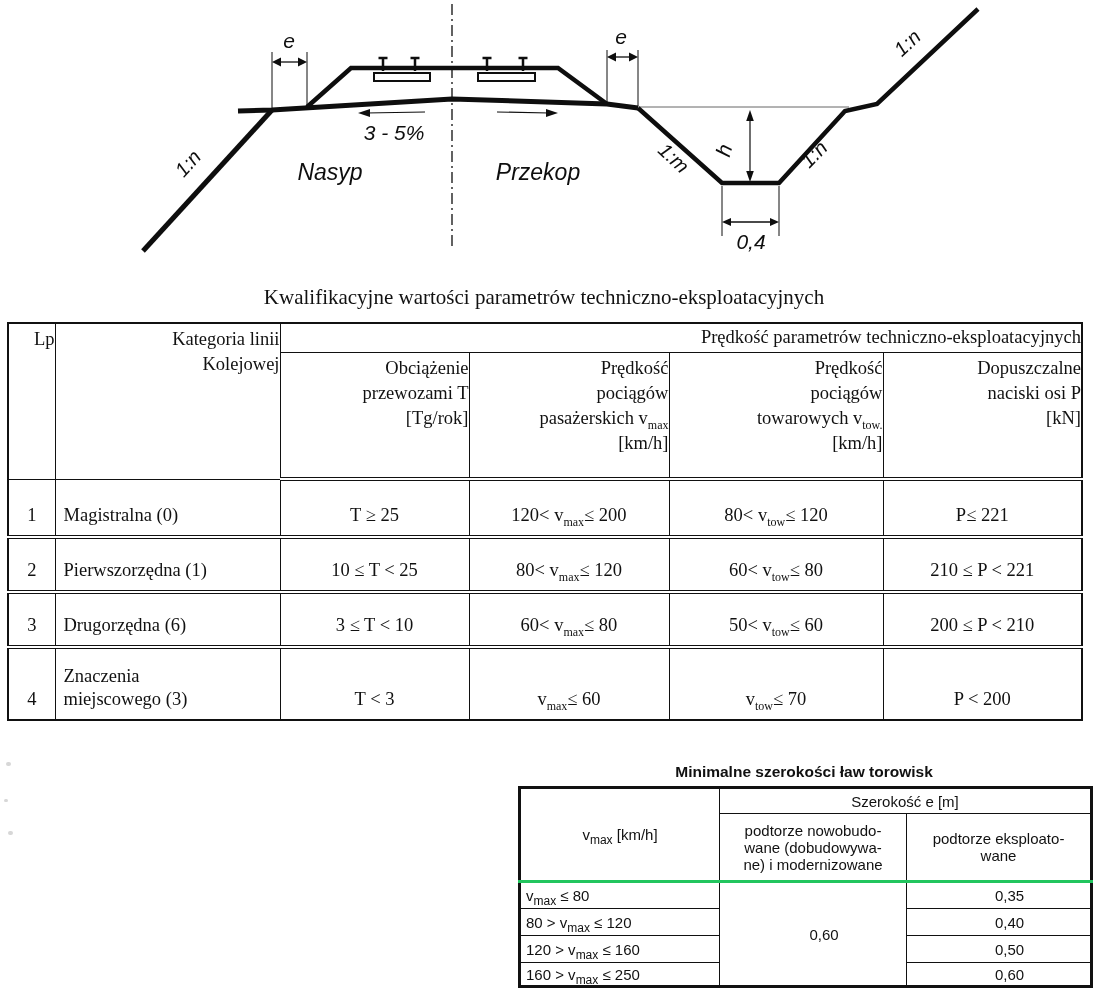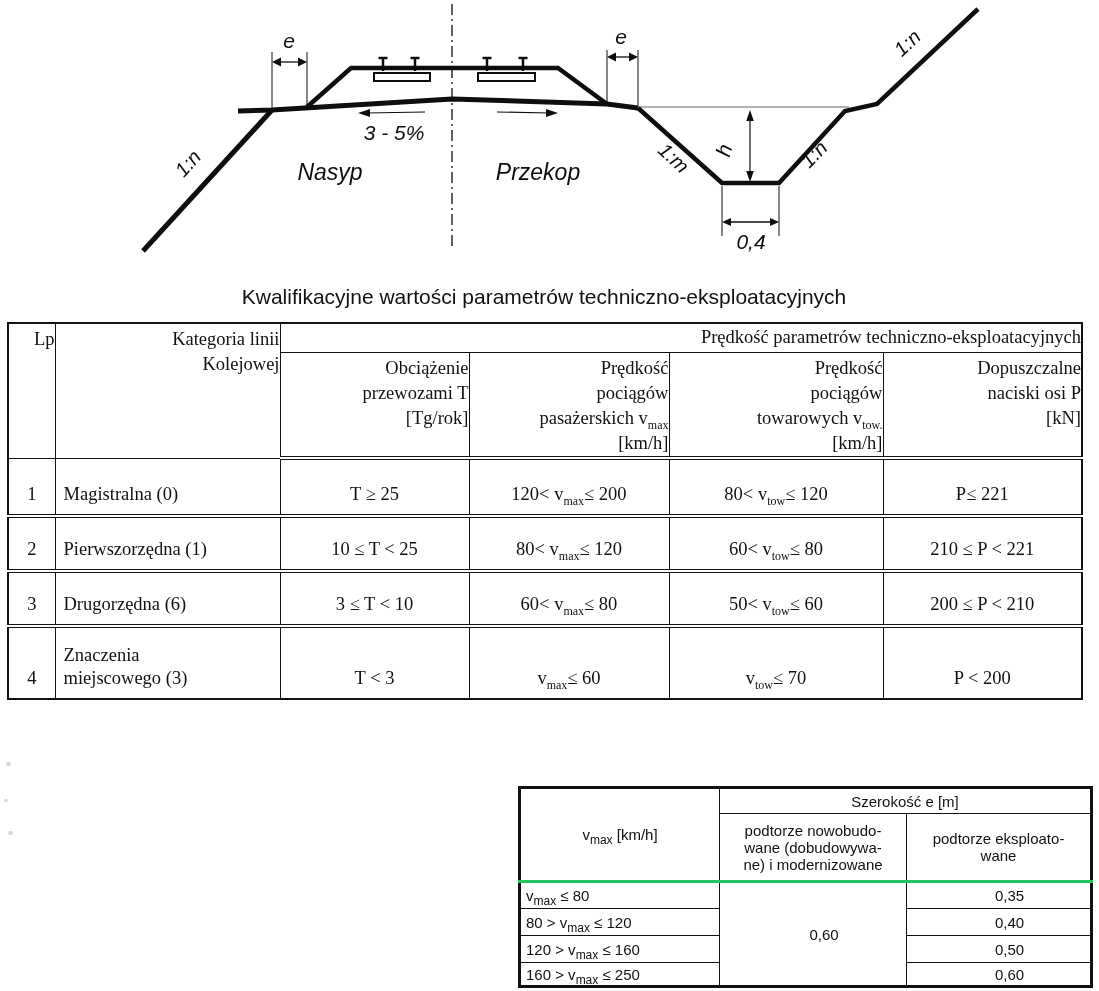--- a/index.html
+++ b/index.html
@@ -10,7 +10,7 @@
 
   
   .main-title{position:absolute;left:7px;top:285px;width:1074px;text-align:center;
-              font-family:Liberation Sans, sans-serif;font-size:21px;color:#111;}
+              font-family:Liberation Serif, serif;font-size:21px;color:#111;}
   table.mt{position:absolute;left:7px;top:322px;width:1074px;border-collapse:collapse;
            table-layout:fixed;border:2px solid #111;
            font-family:"Liberation Serif",serif;font-size:18.5px;color:#111;}

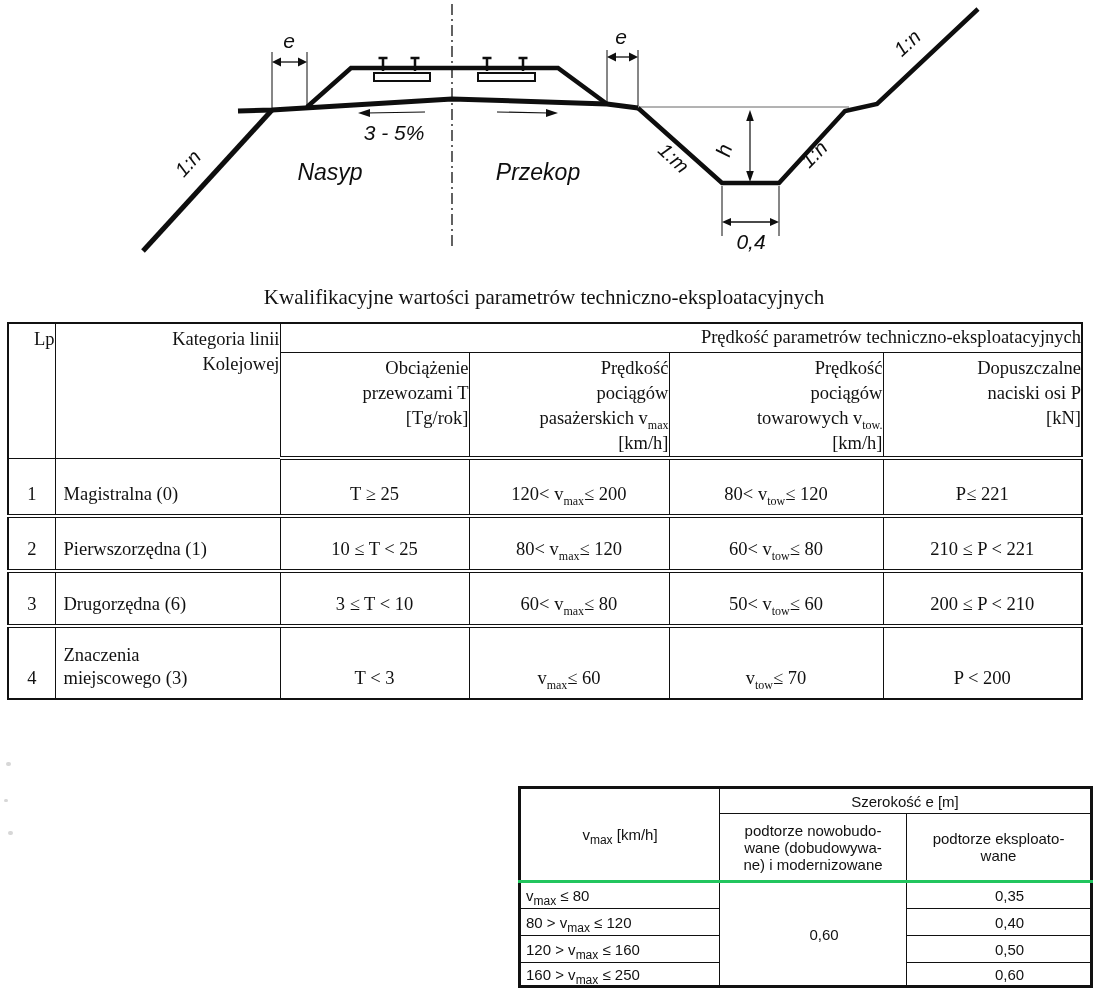--- a/index.html
+++ b/index.html
@@ -142,7 +142,7 @@
         </th>
         <th colspan="4" style="padding-top:1px;">Prędkość parametrów techniczno-eksploatacyjnych</th>
       </tr>
-      <tr style="height:106px;">
+      <tr style="height:127px;">
         <th class="dbl">
           <div>Obciążenie</div>
           <div>przewozami T</div>

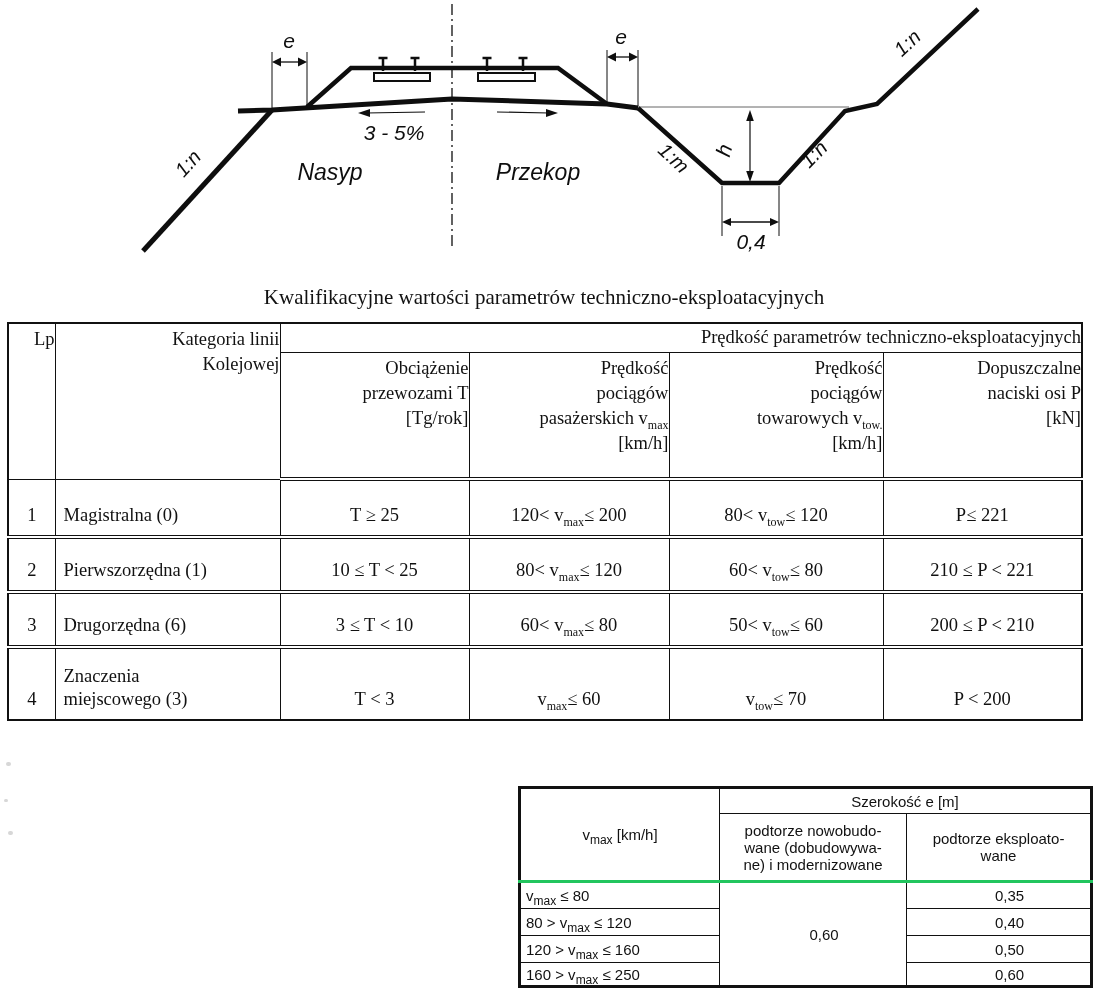--- a/index.html
+++ b/index.html
@@ -233,6 +233,7 @@
     </tbody>
   </table>
 
+  <div class="wt-title">Minimalne szerokości ław torowisk</div>
 
   <table class="wt">
     <colgroup>

